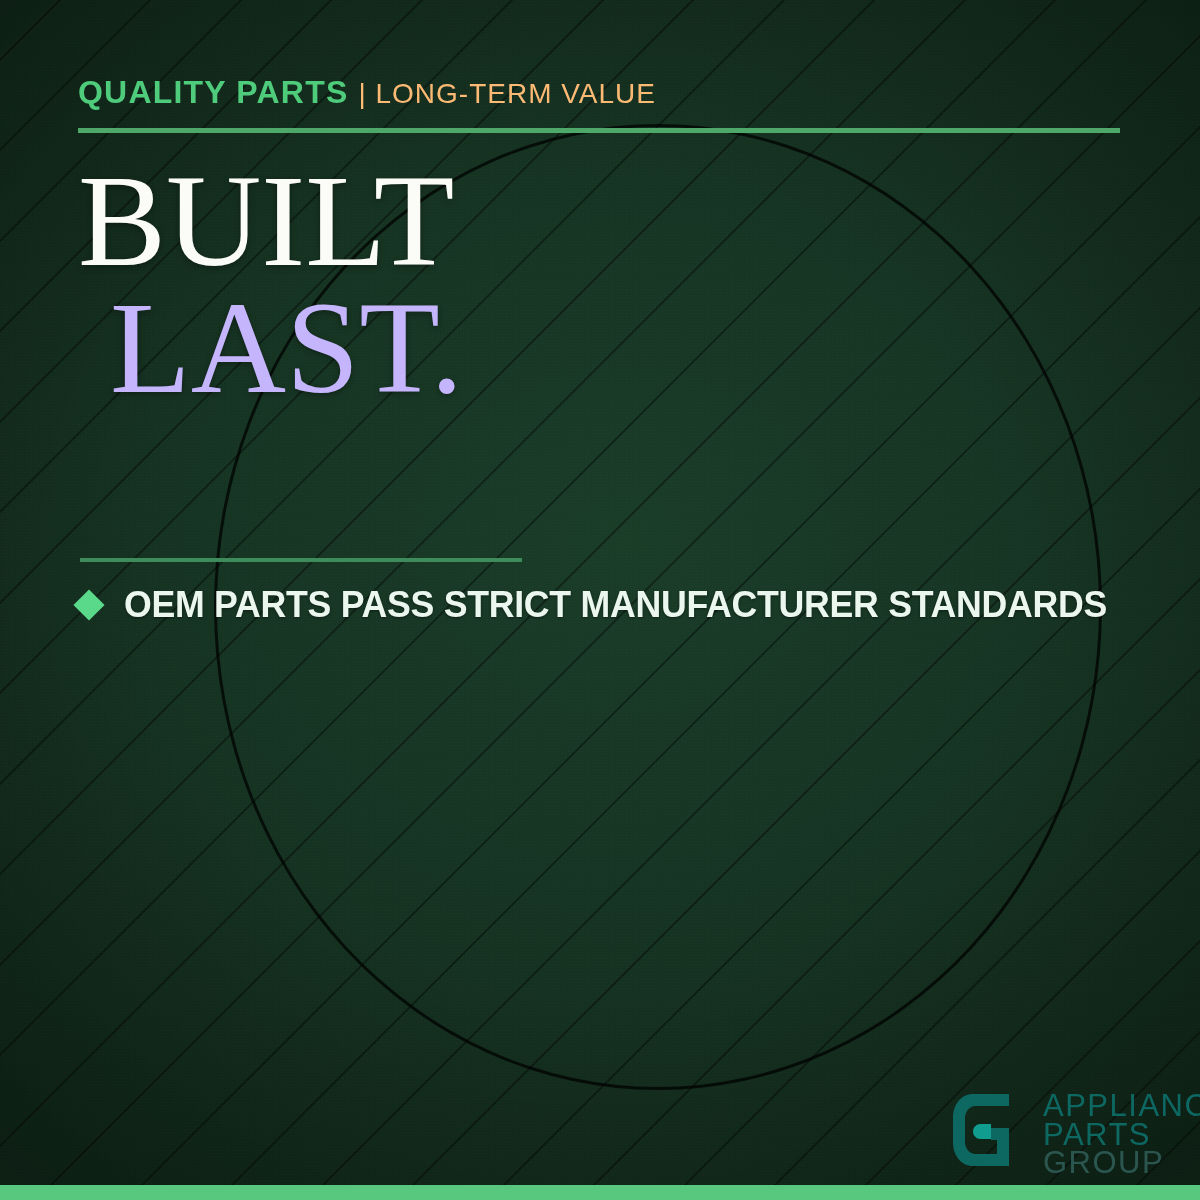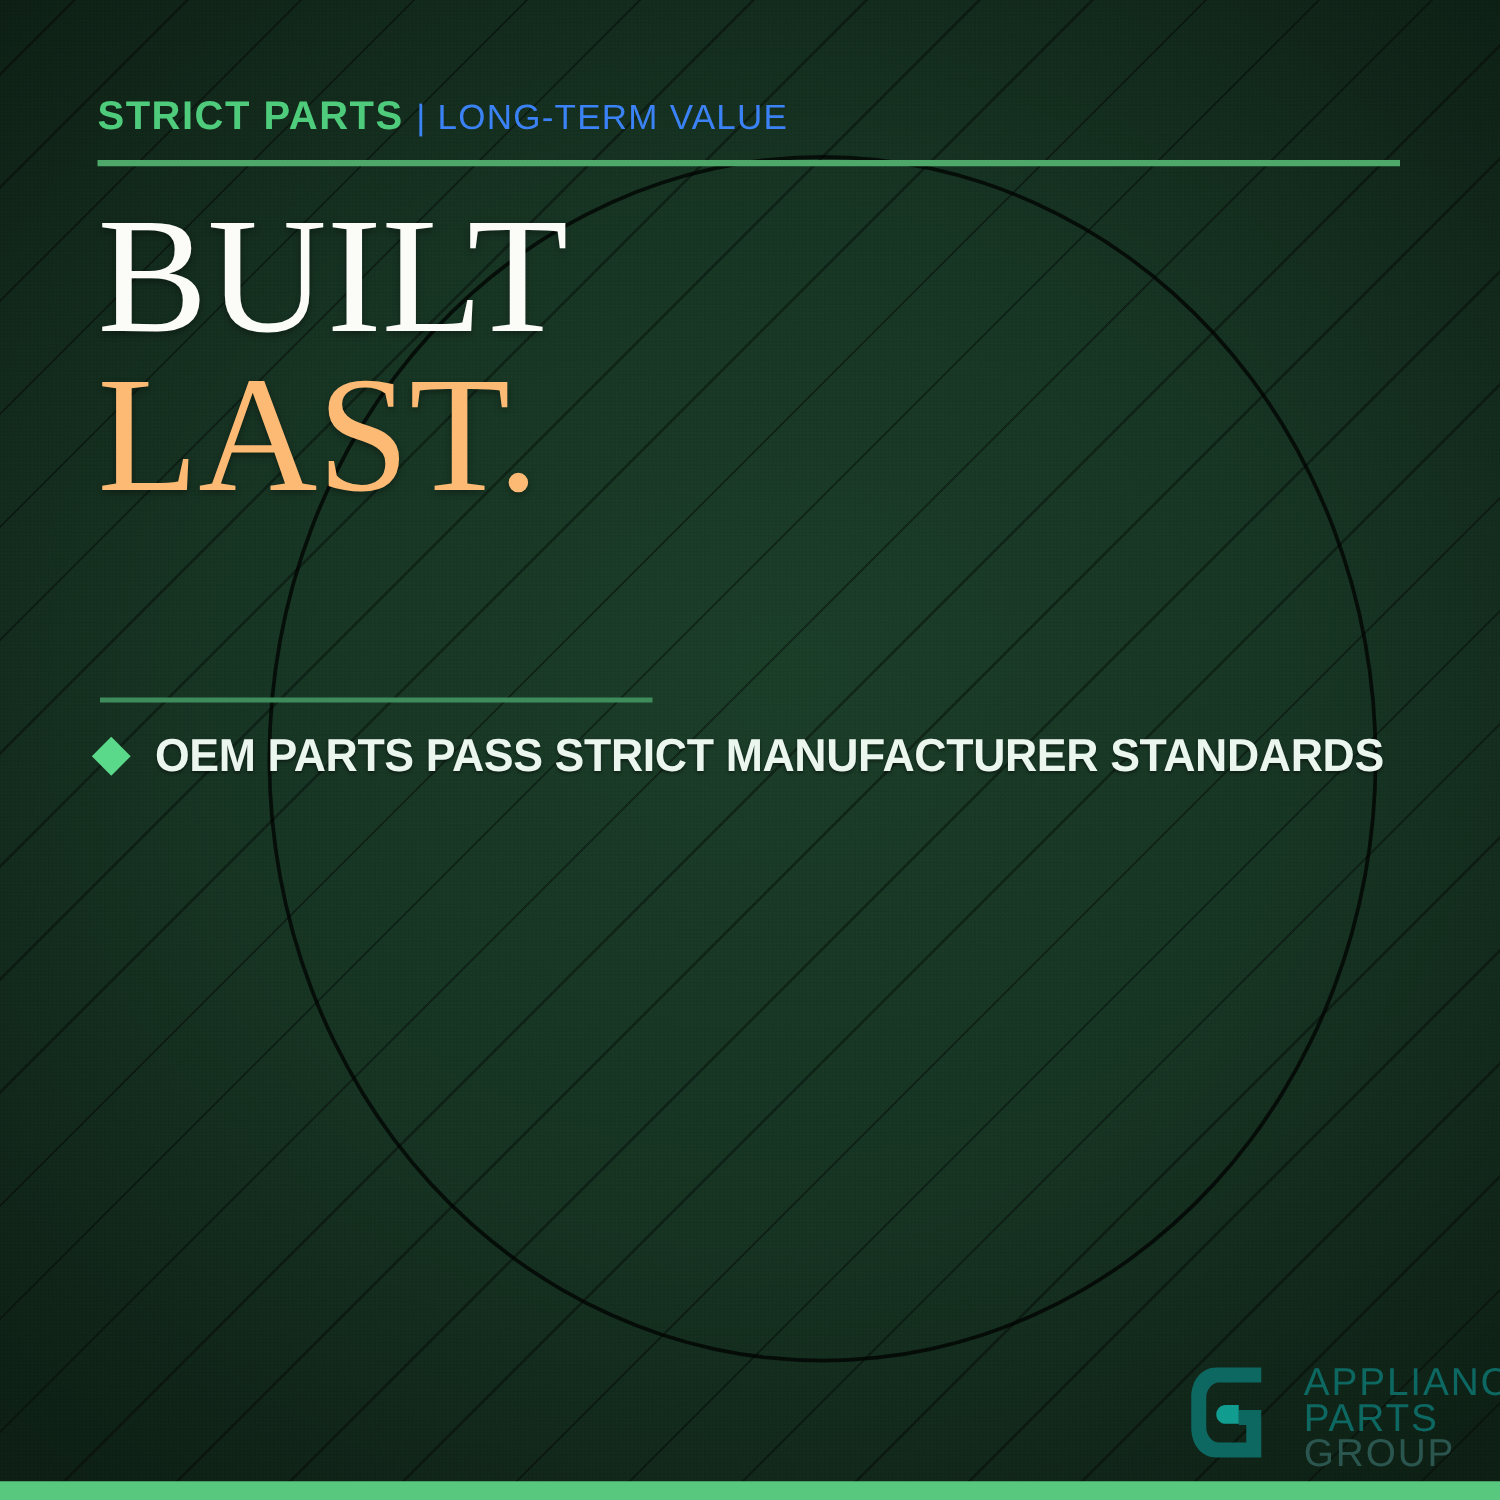--- a/index.html
+++ b/index.html
@@ -211,7 +211,7 @@
   <div class="content">
 
     <div class="eyebrow">
-      <span class="eyebrow-main">STRICT PARTS</span><span class="eyebrow-sub">| LONG-TERM VALUE</span>
+      <span class="eyebrow-main">QUALITY PARTS</span><span class="eyebrow-sub">| LONG-TERM VALUE</span>
     </div>
     <div class="rule-top"></div>
 

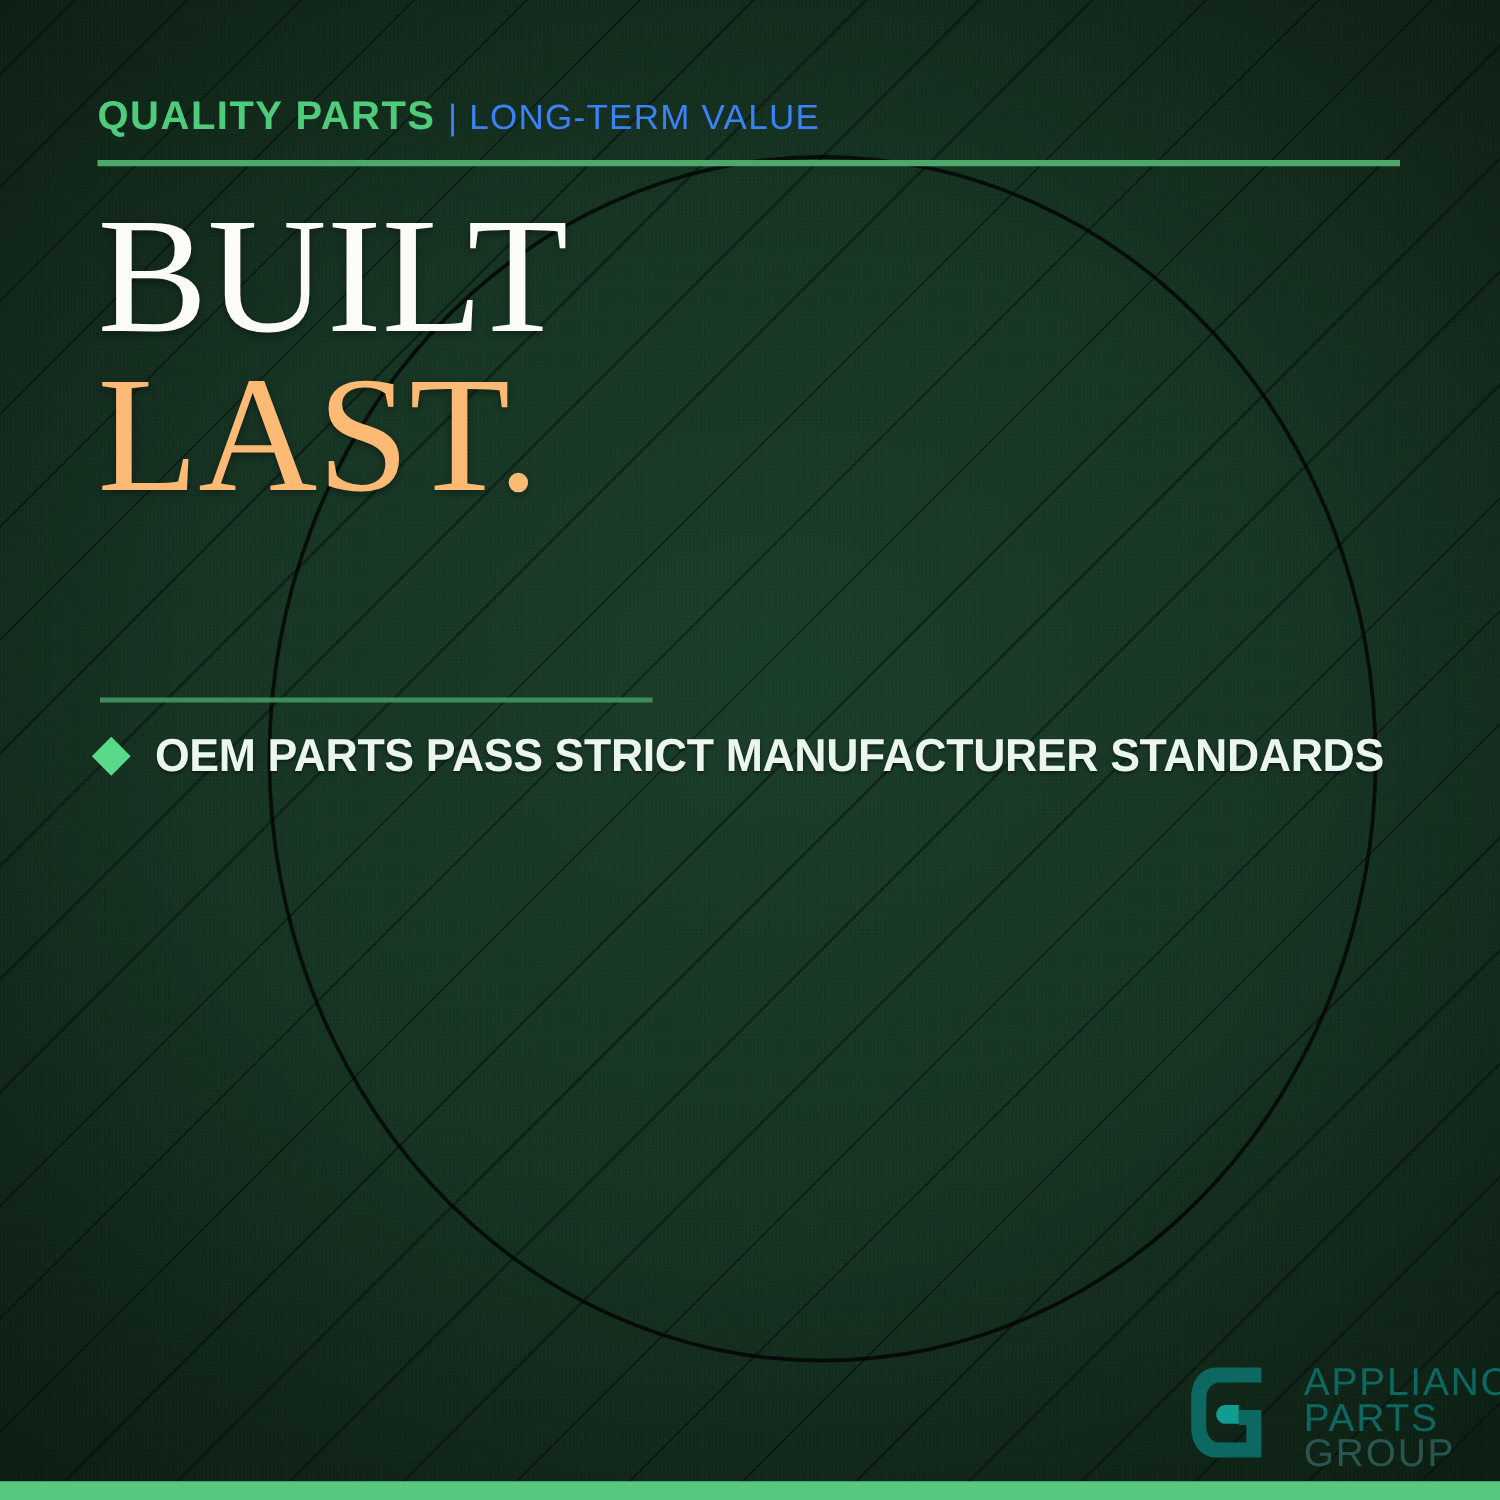--- a/index.html
+++ b/index.html
@@ -86,7 +86,7 @@
     font-size: 28px;
     font-weight: 400;
     letter-spacing: 1.0px;
-    color: #3b82f6;
+    color: #fdba74;
     margin-left: 10px;
   }
   .rule-top {

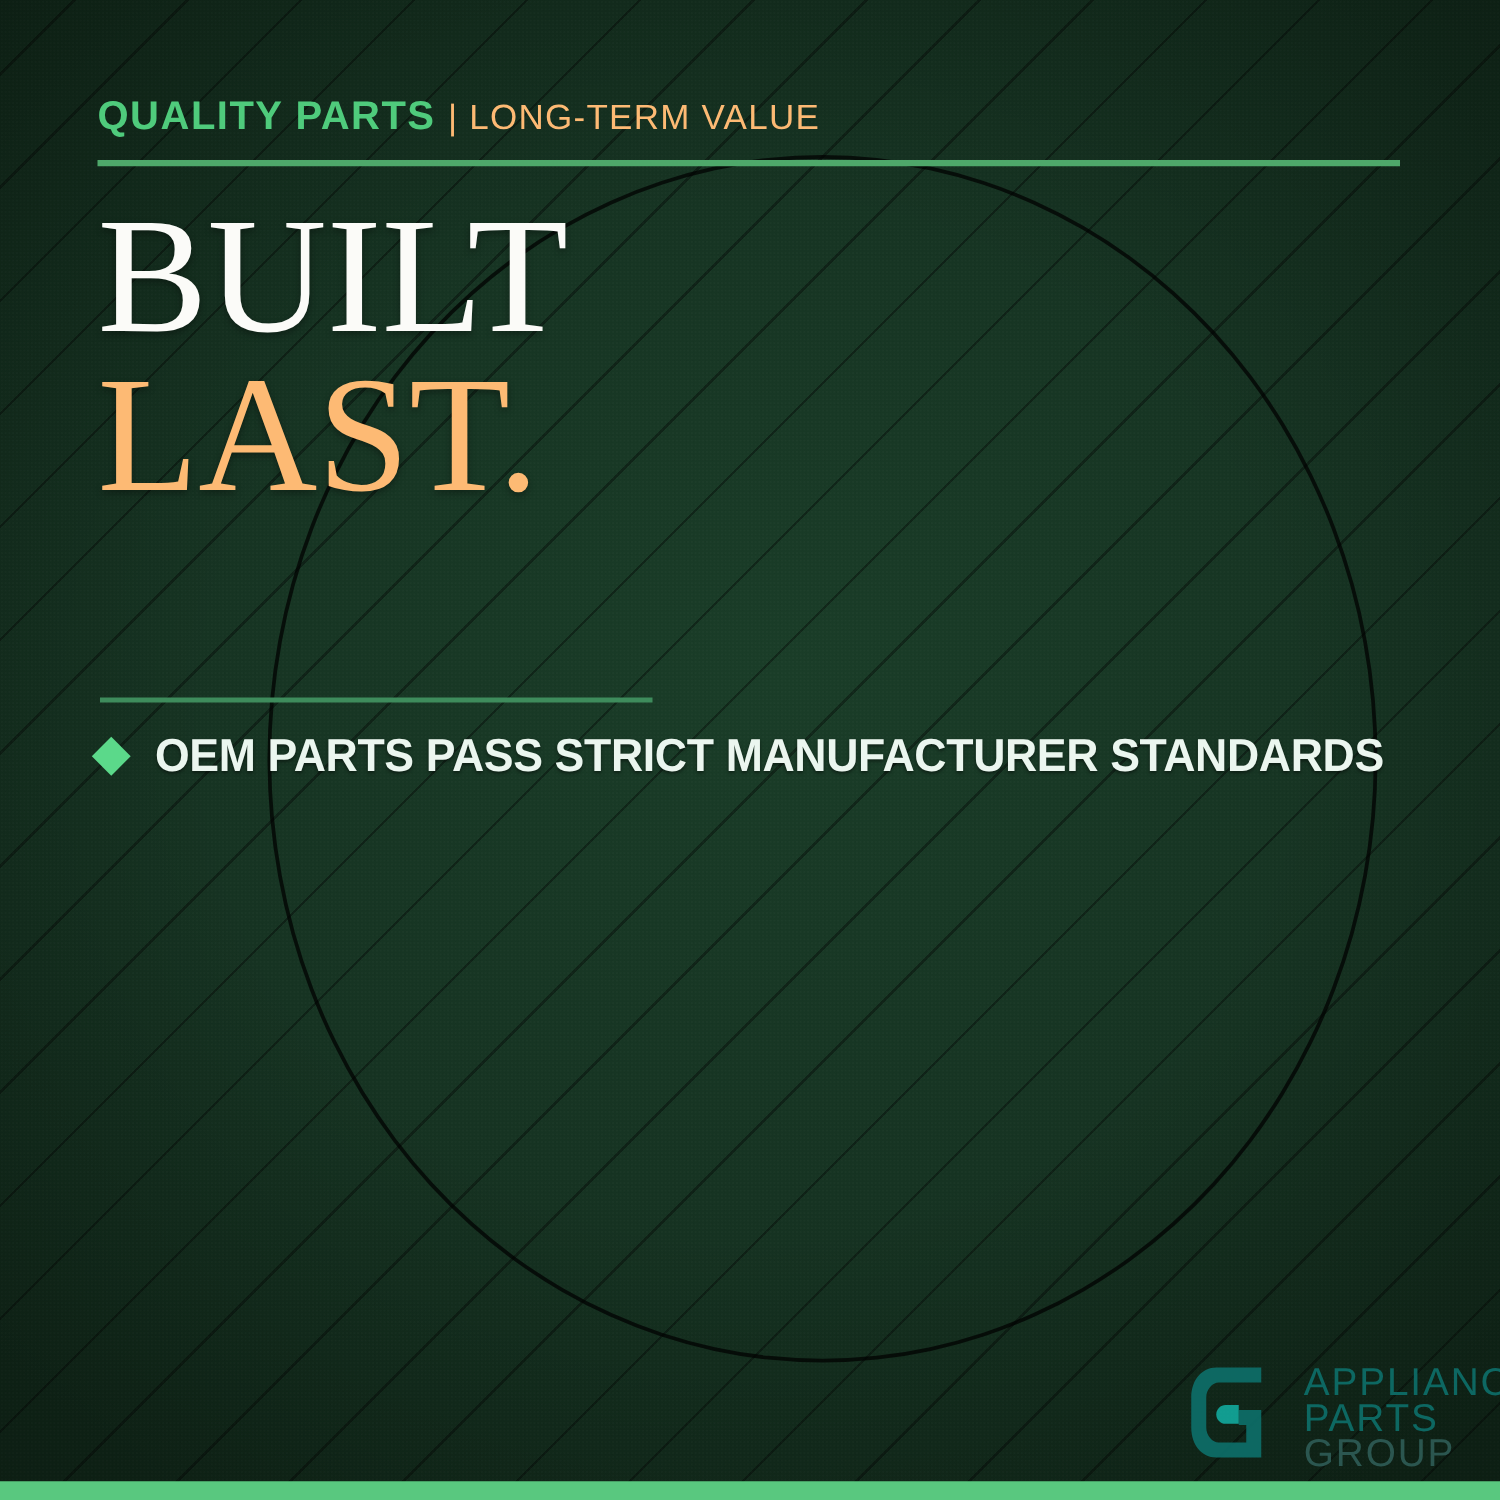--- a/index.html
+++ b/index.html
@@ -115,7 +115,7 @@
     text-shadow: 0 2px 6px rgba(0,0,0,0.35);
   }
   .ln-white { color: #FBFBF8; }
-  .ln-green { color: #fdba74; }
+  .ln-green { color: #c4b5fd; margin-left: 32px; }
 
   .rule-mid {
     position: absolute;

